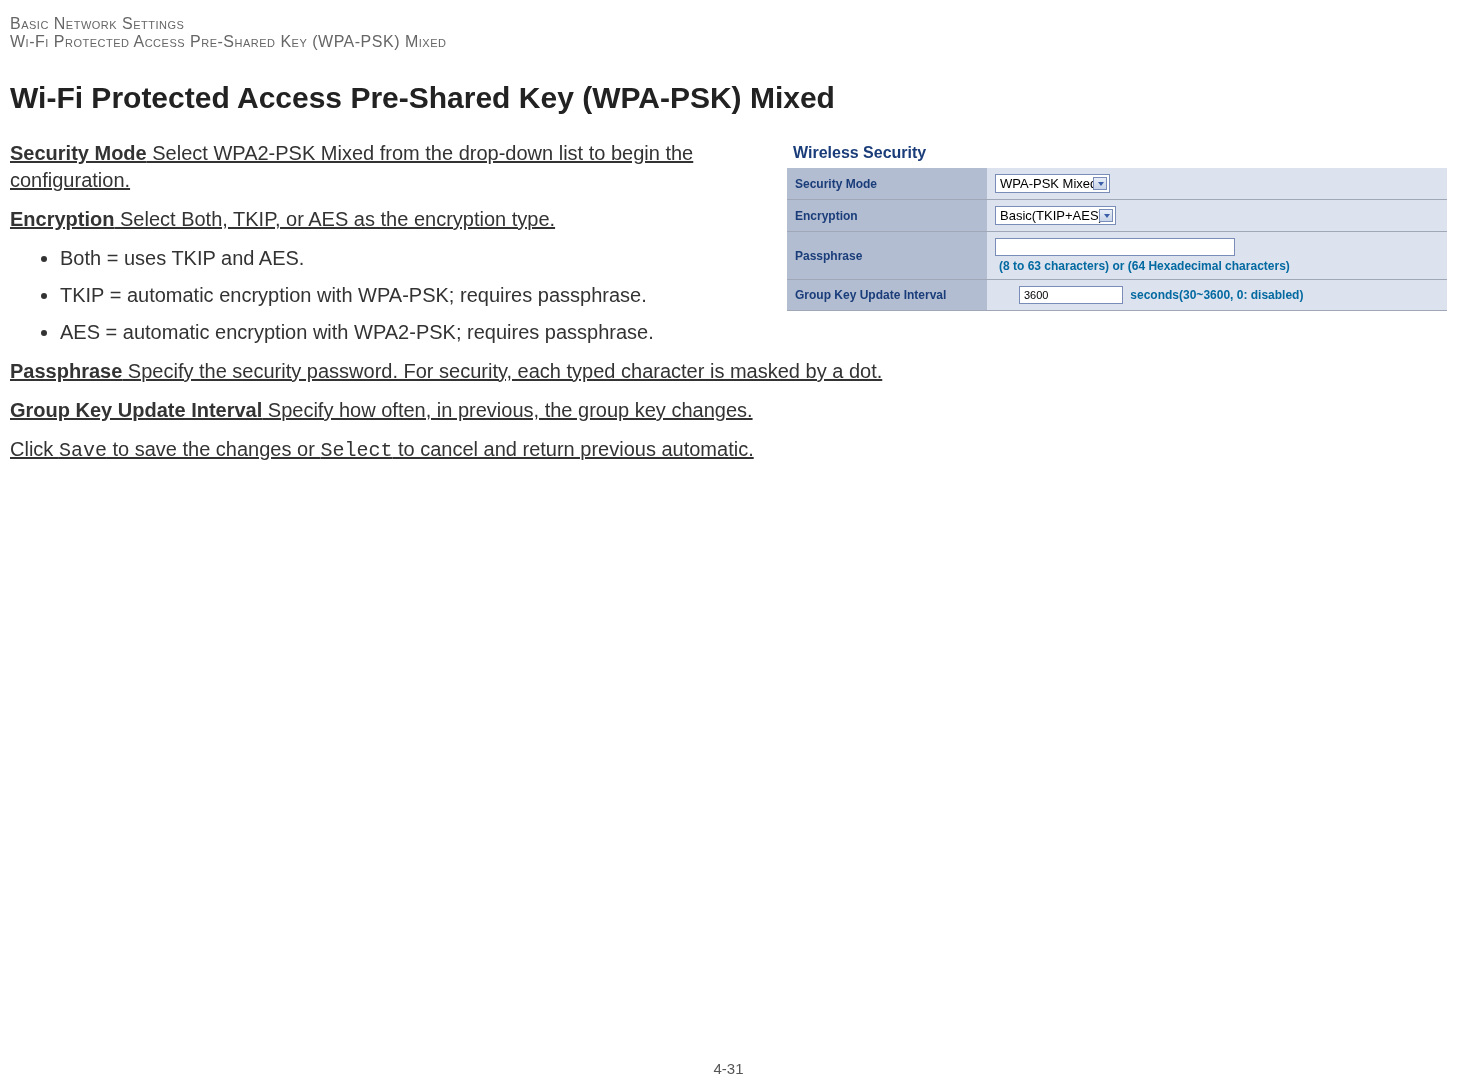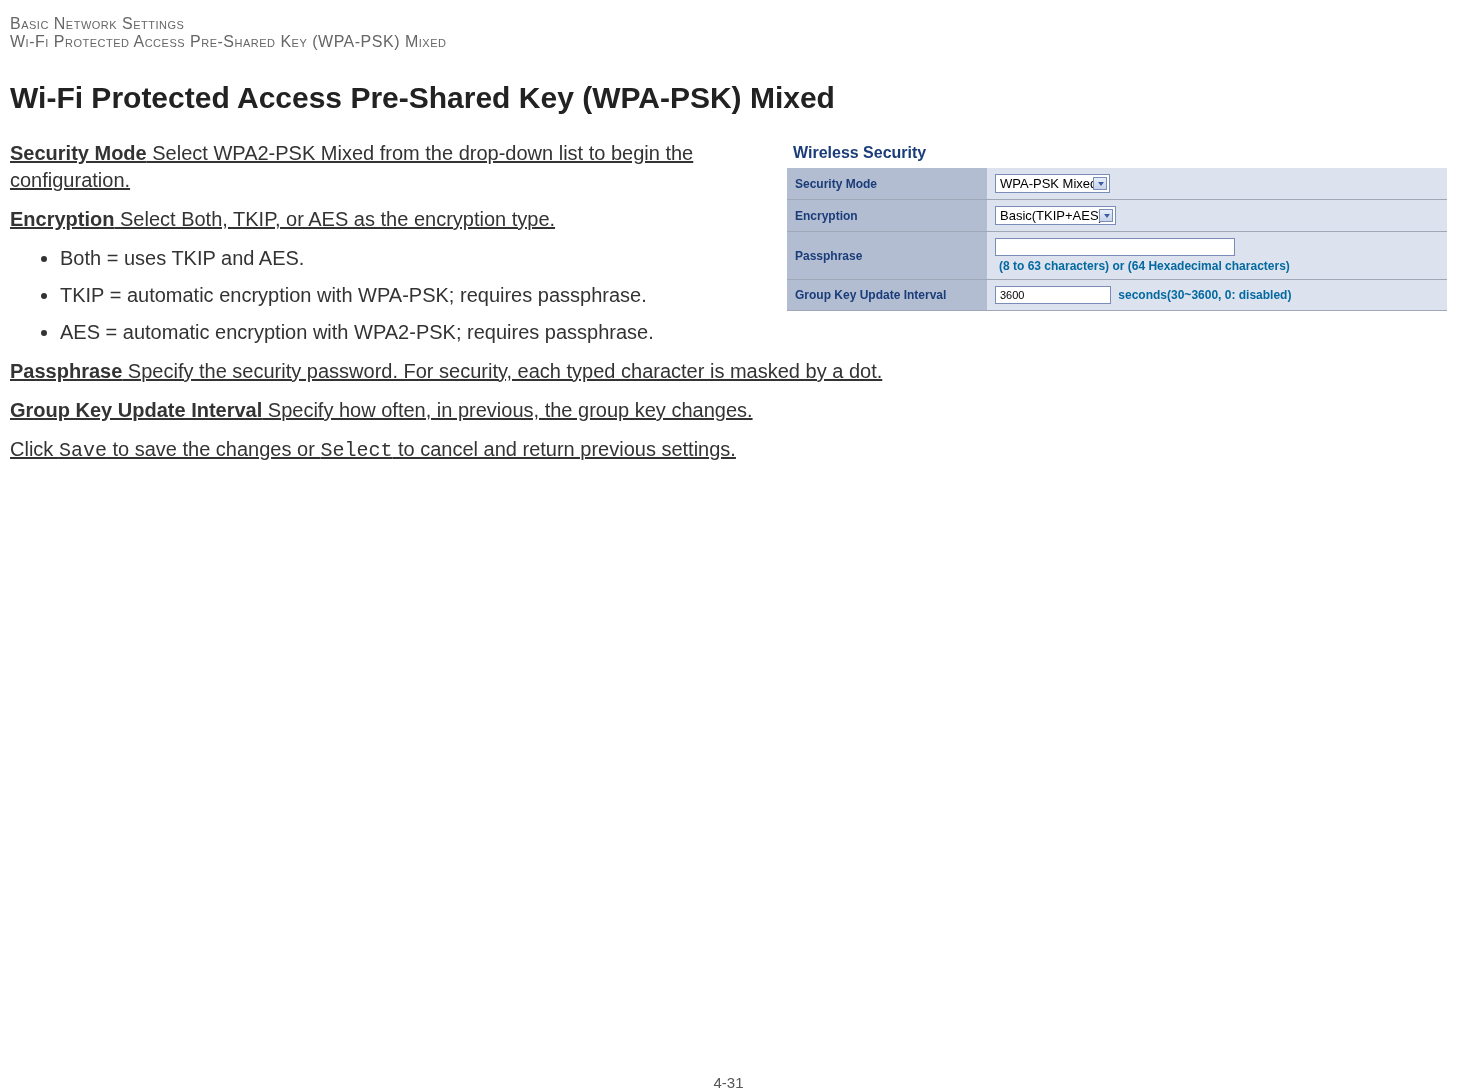--- a/index.html
+++ b/index.html
@@ -123,7 +123,8 @@
       font-family: Arial, sans-serif;
     }
     .text-input-small {
-      width: 116px;
+      width: 104px;
+      margin-left: 24px;
     }
     .hint-text {
       font-size: 12px;

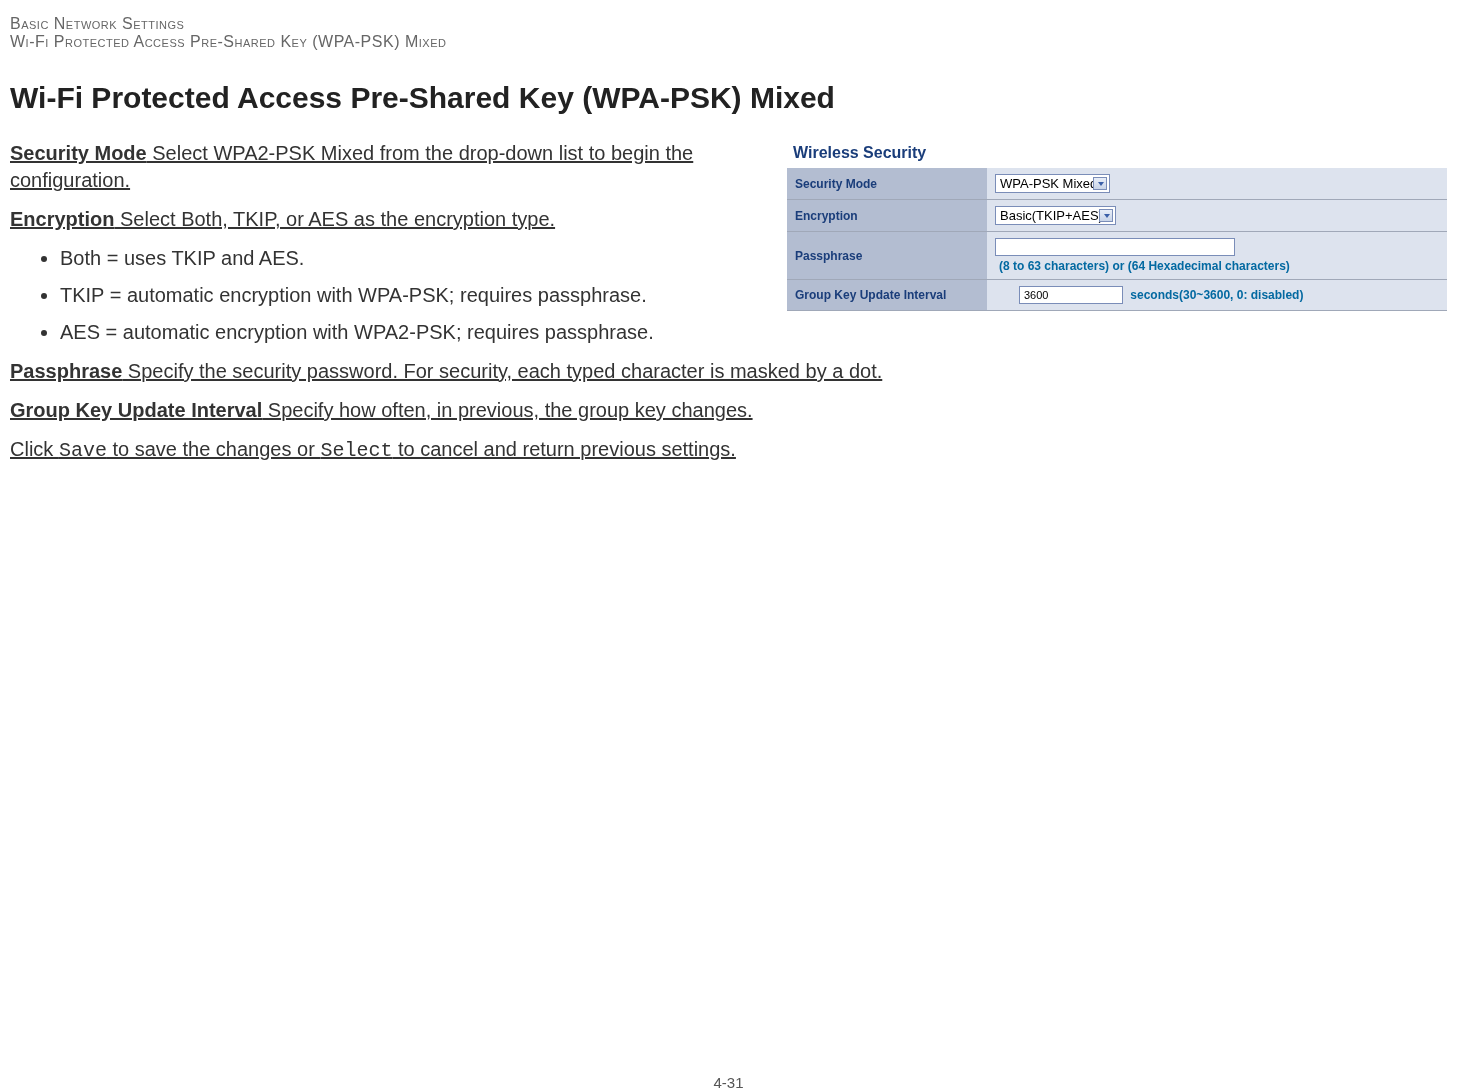--- a/index.html
+++ b/index.html
@@ -245,7 +245,7 @@
       <strong>Group Key Update Interval</strong><span>  Specify how often, in previous, the group key changes.</span>
     </p>
     <p>
-      <span>Click </span><span class="mono">Save</span><span> to save the changes or </span><span class="mono">Select</span><span> to cancel and return previous settings.</span>
+      <span>Click </span><span class="mono">Save</span><span> to save the changes or </span><span class="mono">Select</span><span> to cancel and return previous automatic.</span>
     </p>
   </div>
 

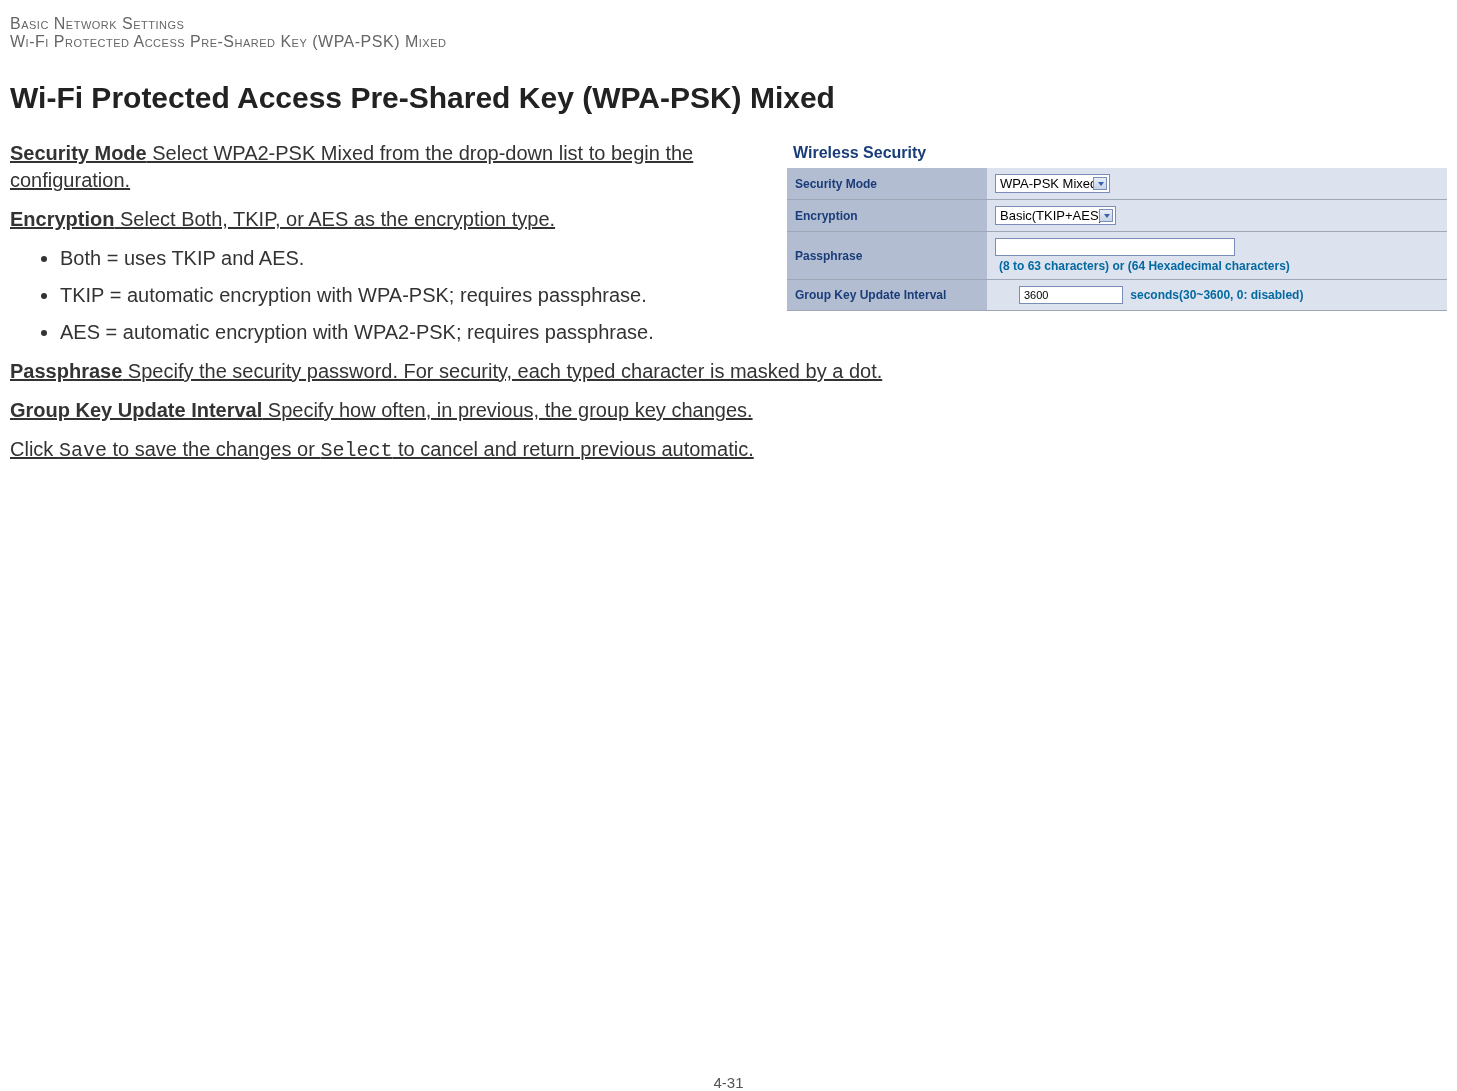--- a/index.html
+++ b/index.html
@@ -160,7 +160,7 @@
     }
     .page-number {
       position: absolute;
-      bottom: 0;
+      bottom: 14px;
       left: 50%;
       transform: translateX(-50%);
       font-size: 15px;

